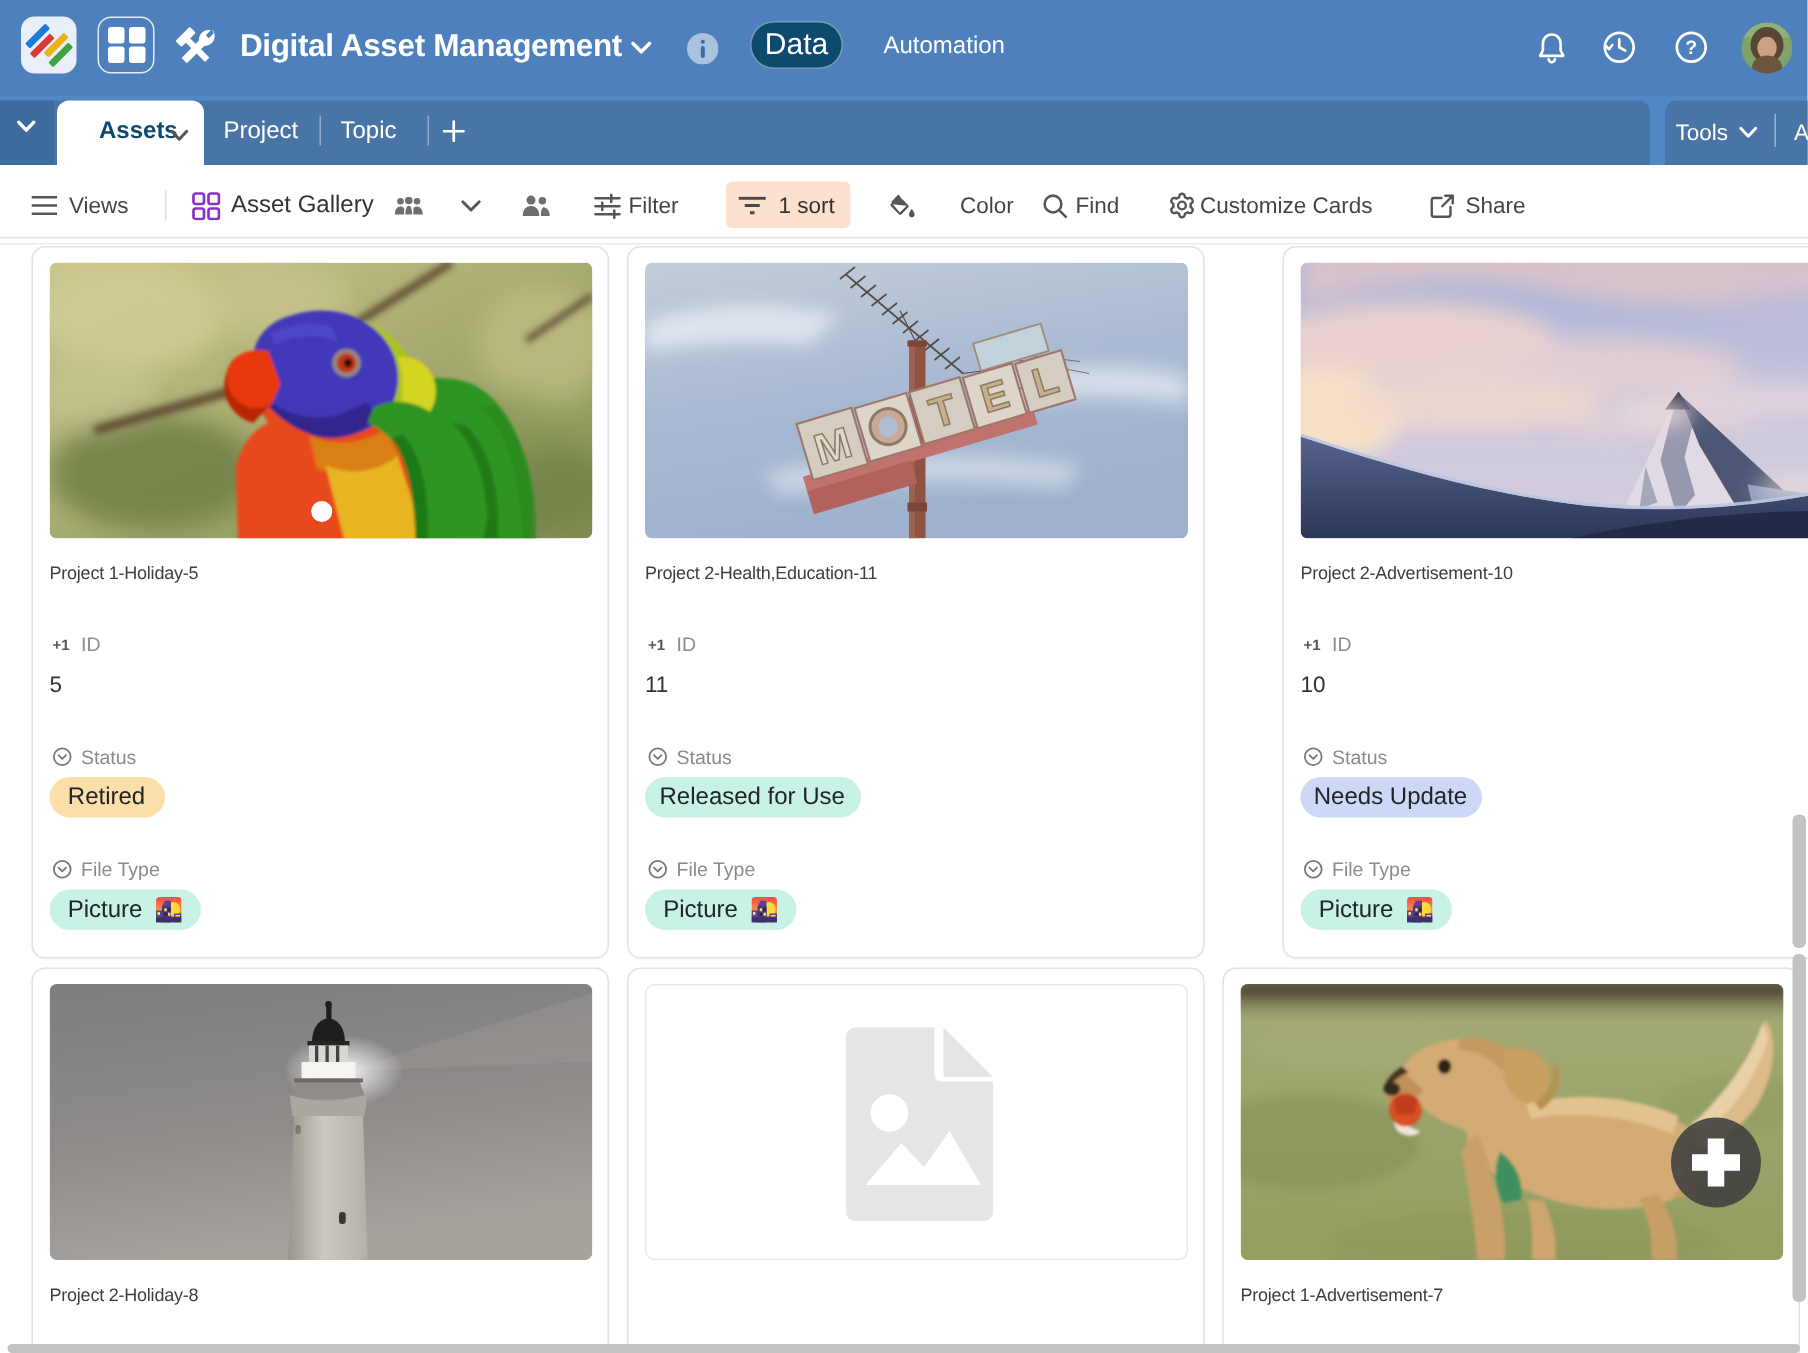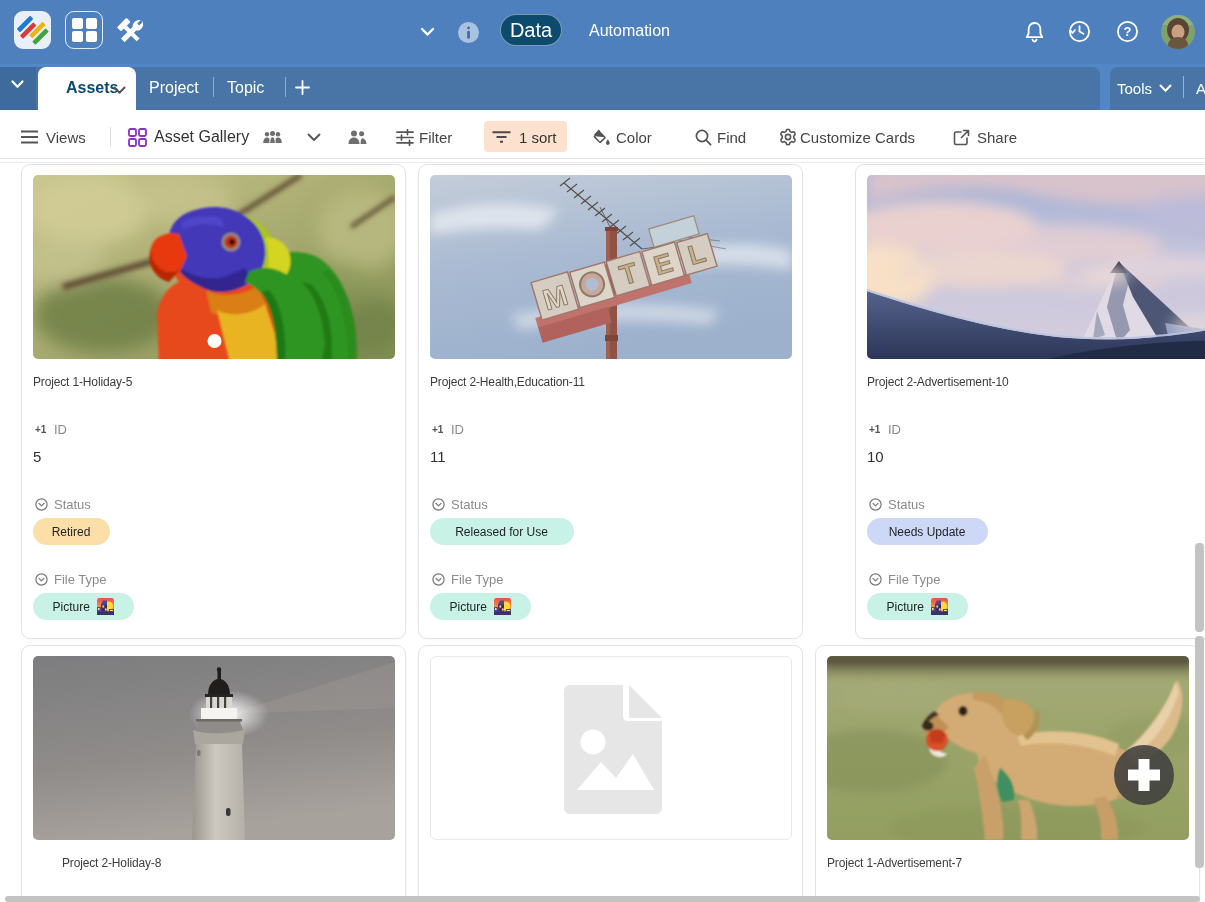--- a/index.html
+++ b/index.html
@@ -60,6 +60,7 @@
       <path d="M25.2 1.4 C27.3 3.5 27.8 6.8 26.3 9.4 C25 11.6 22.6 12.8 20.2 12.6 L8.6 24.2 L5 20.6 L16.6 9 C16.4 6.6 17.6 4.2 19.8 2.9 C21.3 2 23 1.8 24.5 2.2 L21.2 5.5 L23.2 7.5 L26.5 4.2 Z"></path>
     </g>
   </svg>
+  <div id="title">Digital Asset Management</div>
   <svg class="abs" style="left:420px;top:27px;" width="15" height="10" viewBox="0 0 15 10">
       <path d="M2 2 L7.5 7.5 L13 2" stroke="#fff" stroke-width="2.4" fill="none" stroke-linecap="round" stroke-linejoin="round"></path>
     </svg>

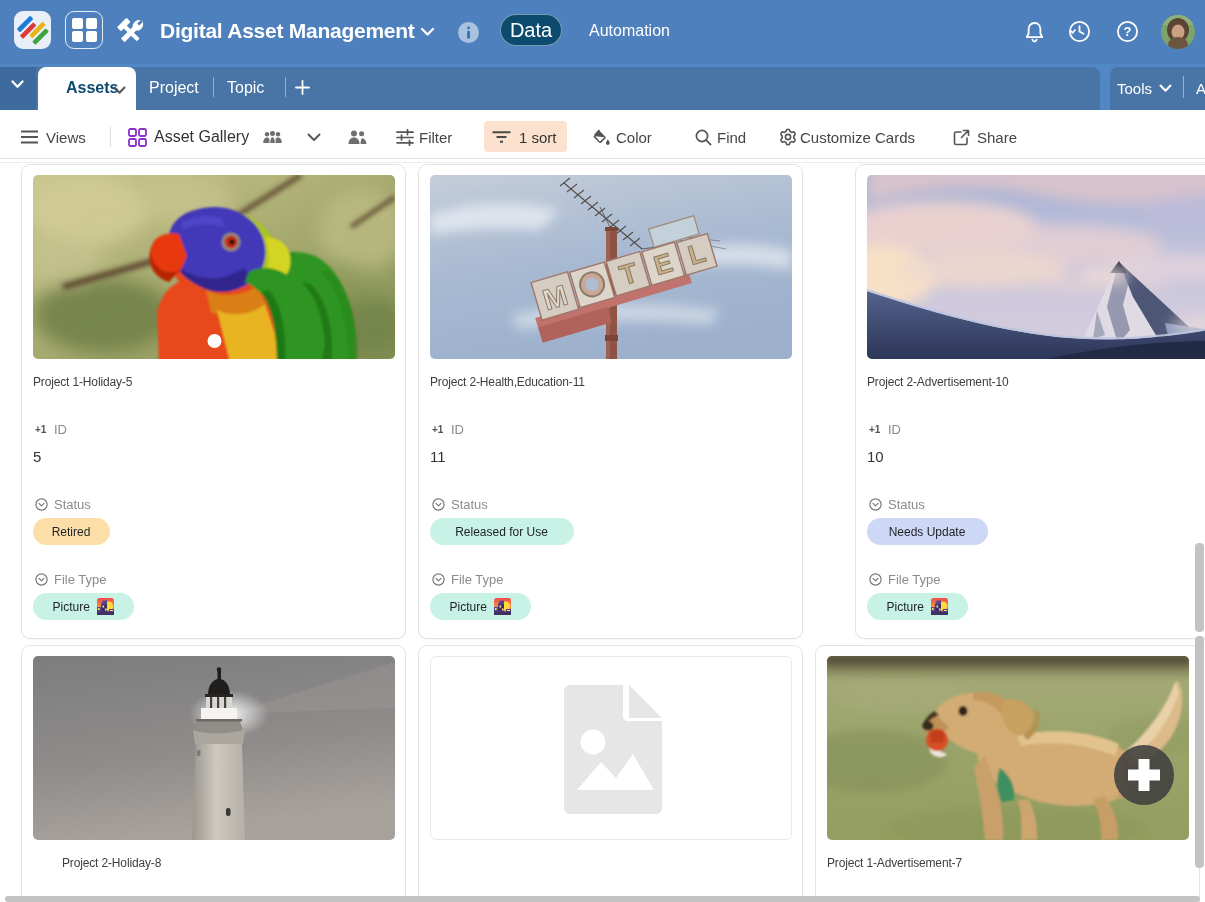--- a/index.html
+++ b/index.html
@@ -185,7 +185,7 @@
     <path d="M7.5 1.8 L13.4 7.7 C13.9 8.2 13.9 8.9 13.4 9.4 L9 13.8 C8.5 14.3 7.8 14.3 7.3 13.8 L2 8.5 C1.5 8 1.5 7.3 2 6.8 L6.2 2.6 Z M3.2 7.2 L12.4 8.2 L7.9 12.6 Z" fill="#555" fill-rule="evenodd"></path>
     <path d="M15.8 10.2 C15.8 10.2 17.7 12.8 17.7 14 C17.7 15.1 16.9 15.9 15.8 15.9 C14.8 15.9 14 15.1 14 14 C14 12.8 15.8 10.2 15.8 10.2 Z" fill="#555"></path>
   </svg>
-  <div class="titem" style="left:616px;">Color</div>
+  <div class="titem" style="left:640px;">Color</div>
   <svg class="abs" style="left:695px;top:16px;" width="17" height="17" viewBox="0 0 17 17">
     <circle cx="7" cy="7" r="5.6" fill="none" stroke="#555" stroke-width="1.7"></circle>
     <path d="M11.2 11.2 L15.6 15.6" stroke="#555" stroke-width="1.7" stroke-linecap="round"></path>

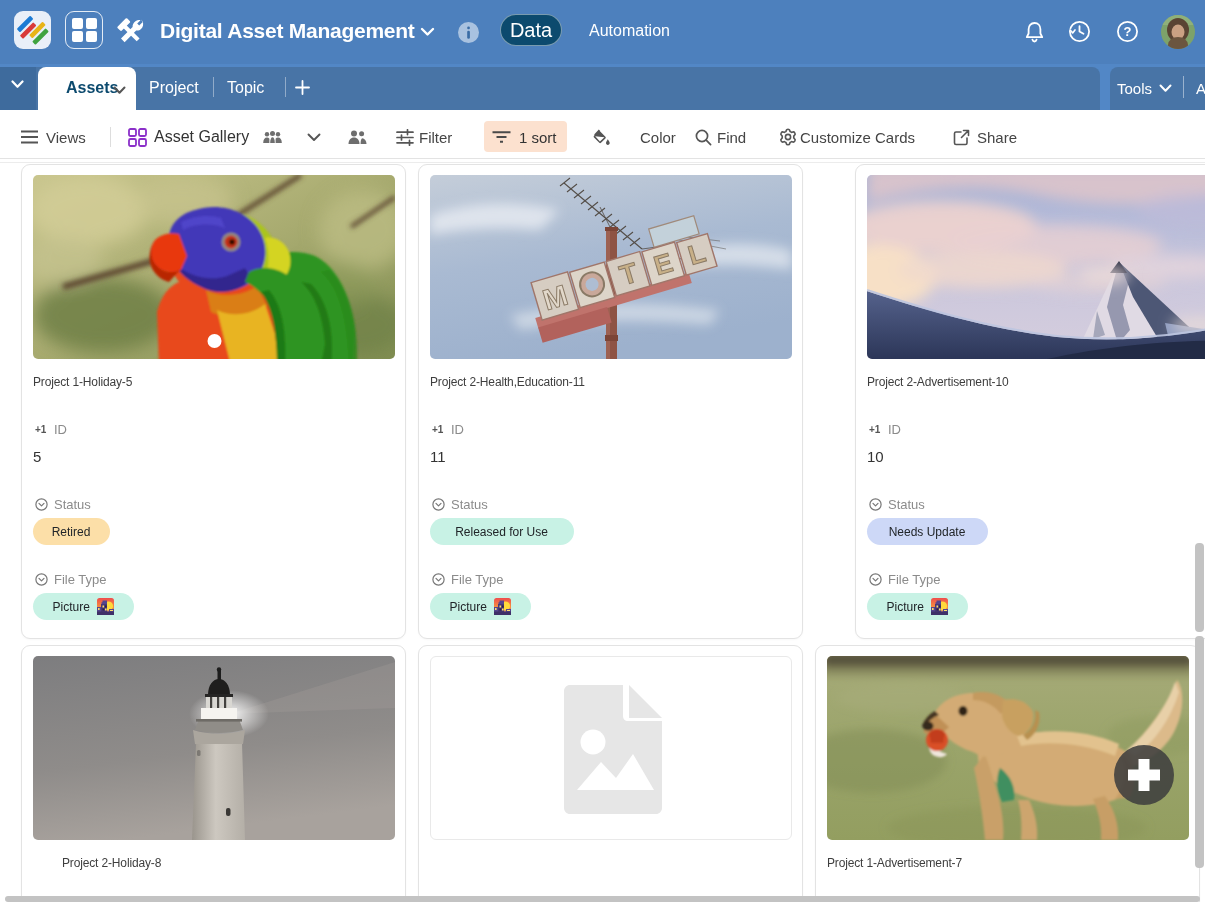--- a/index.html
+++ b/index.html
@@ -30,7 +30,7 @@
   .ctitle { position:absolute; left:11px; font-size:12px; color:#3e3e3e; letter-spacing:-0.15px; }
   .flabel { position:absolute; left:13px; font-size:13px; color:#8b8b8b; display:flex; align-items:center; gap:6px; }
   .fvalue { position:absolute; left:11px; font-size:15px; color:#333; }
-  .pill { position:absolute; left:10.5px; height:27px; border-radius:14px; font-size:12px; color:#212529; display:flex; align-items:center; justify-content:center; }
+  .pill { position:absolute; left:10.5px; height:27px; border-radius:14px; font-size:16px; color:#212529; display:flex; align-items:center; justify-content:center; }
   
   .sbar { position:absolute; background:#c3c3c3; border-radius:4px; }
 </style>

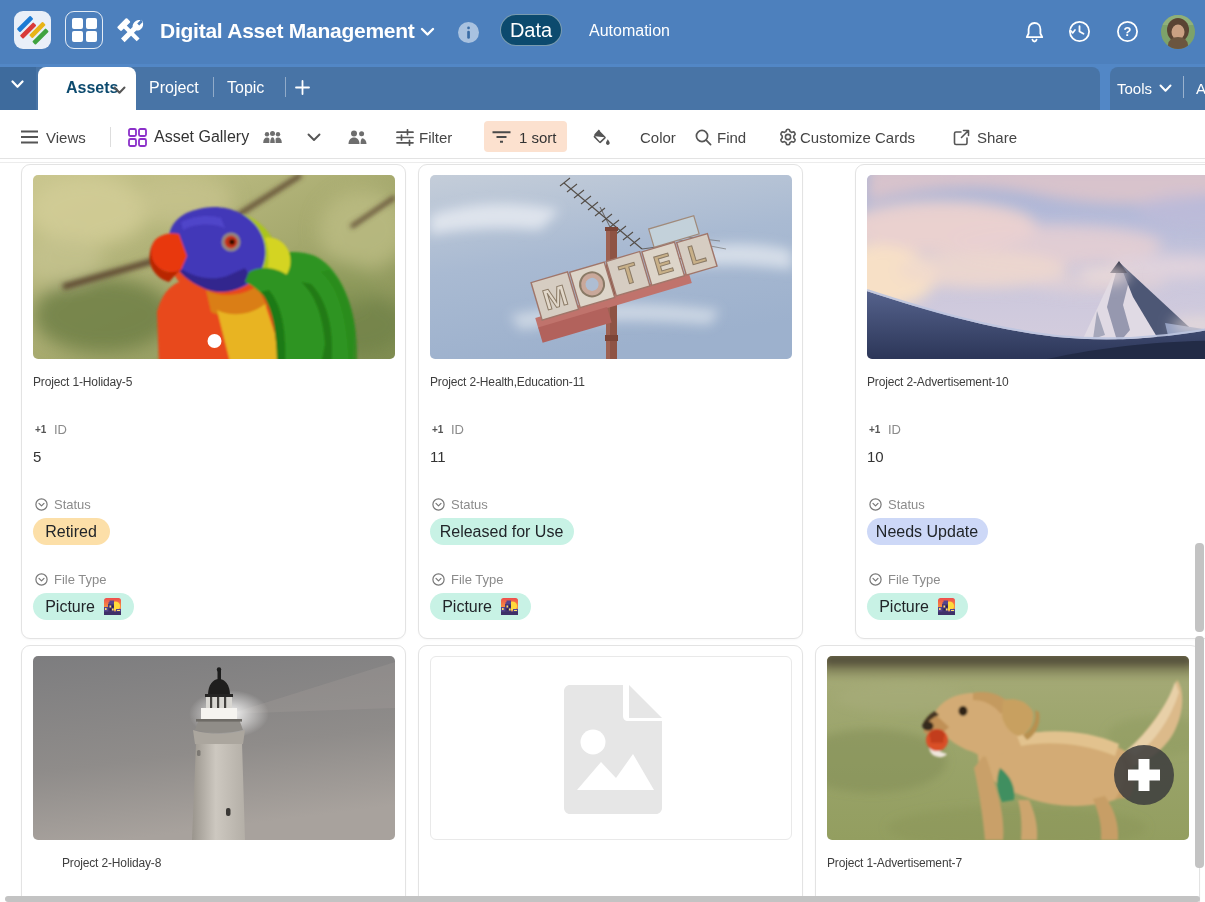--- a/index.html
+++ b/index.html
@@ -520,7 +520,7 @@
         </g>
       </svg>
     </div>
-    <div class="ctitle" style="top:210px;margin-left:29px;">Project 2-Holiday-8</div>
+    <div class="ctitle" style="top:210px;">Project 2-Holiday-8</div>
   </div>
 
   <div class="card" style="left:418px;top:484.5px;height:430px;">

